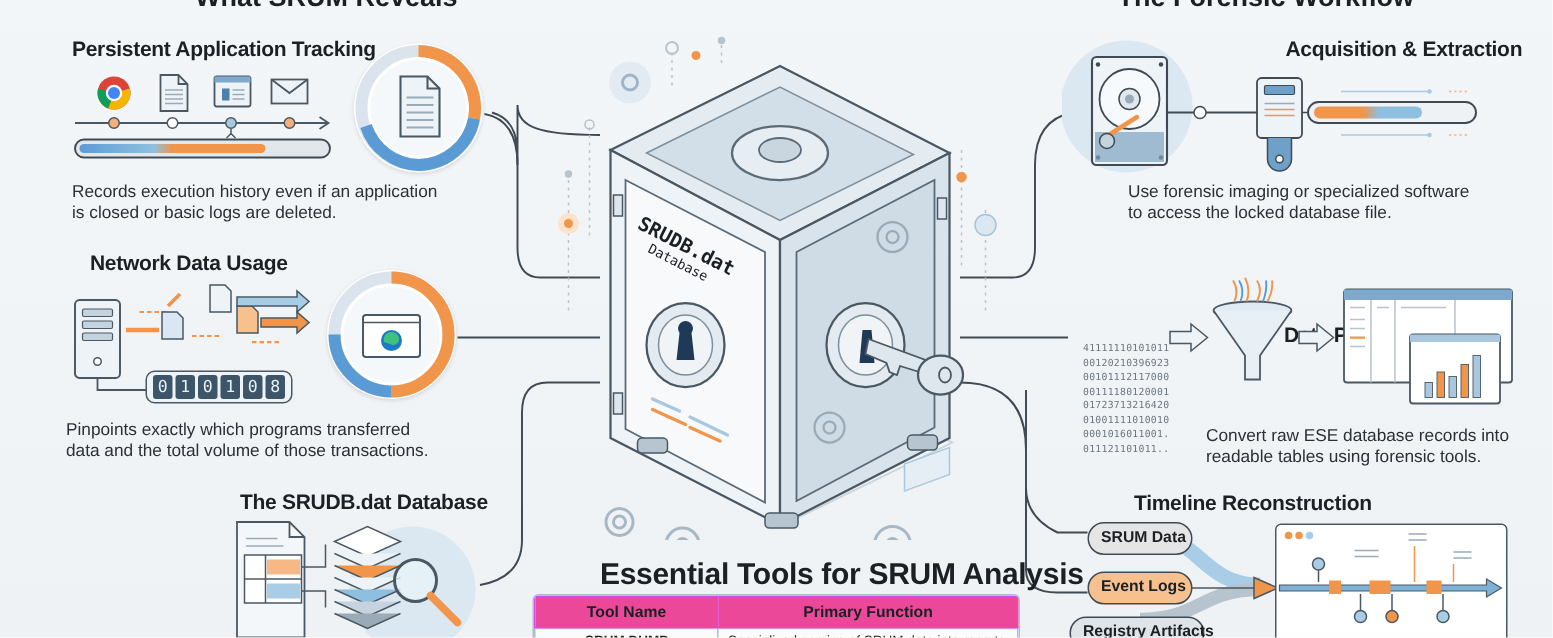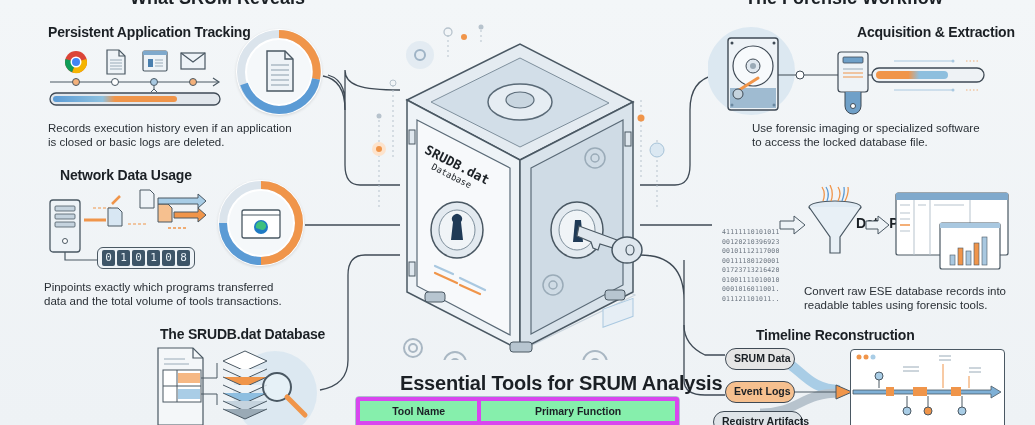--- a/index.html
+++ b/index.html
@@ -246,7 +246,7 @@
 
 <div class="abs desc" style="left:44px; top:280px; width:224px;">
   <div>Pinpoints exactly which programs transferred</div>
-  <div>data and the total volume of tools transactions.</div>
+  <div>data and the total volume of those transactions.</div>
 </div>
 
 <div class="abs circle-badge" style="left:218px; top:180px; width:86px; height:86px;">

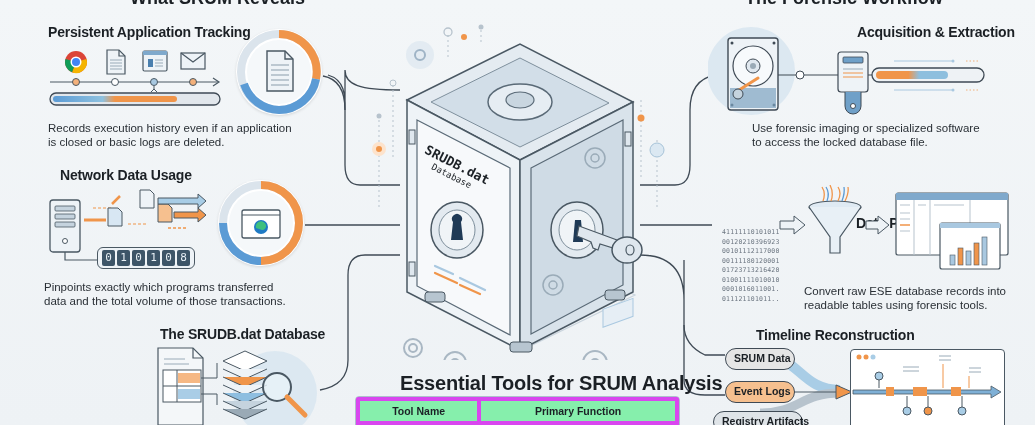--- a/index.html
+++ b/index.html
@@ -62,10 +62,10 @@
     font-size: 10.5px;
   }
   table.tools th {
-    background: #86efac;
+    background: #ec4899;
     font-weight: bold;
     padding: 4px 6px;
-    border: 4px solid #d946ef;
+    border: 1px solid #d946ef;
     color: #1b2025;
   }
   table.tools td {

